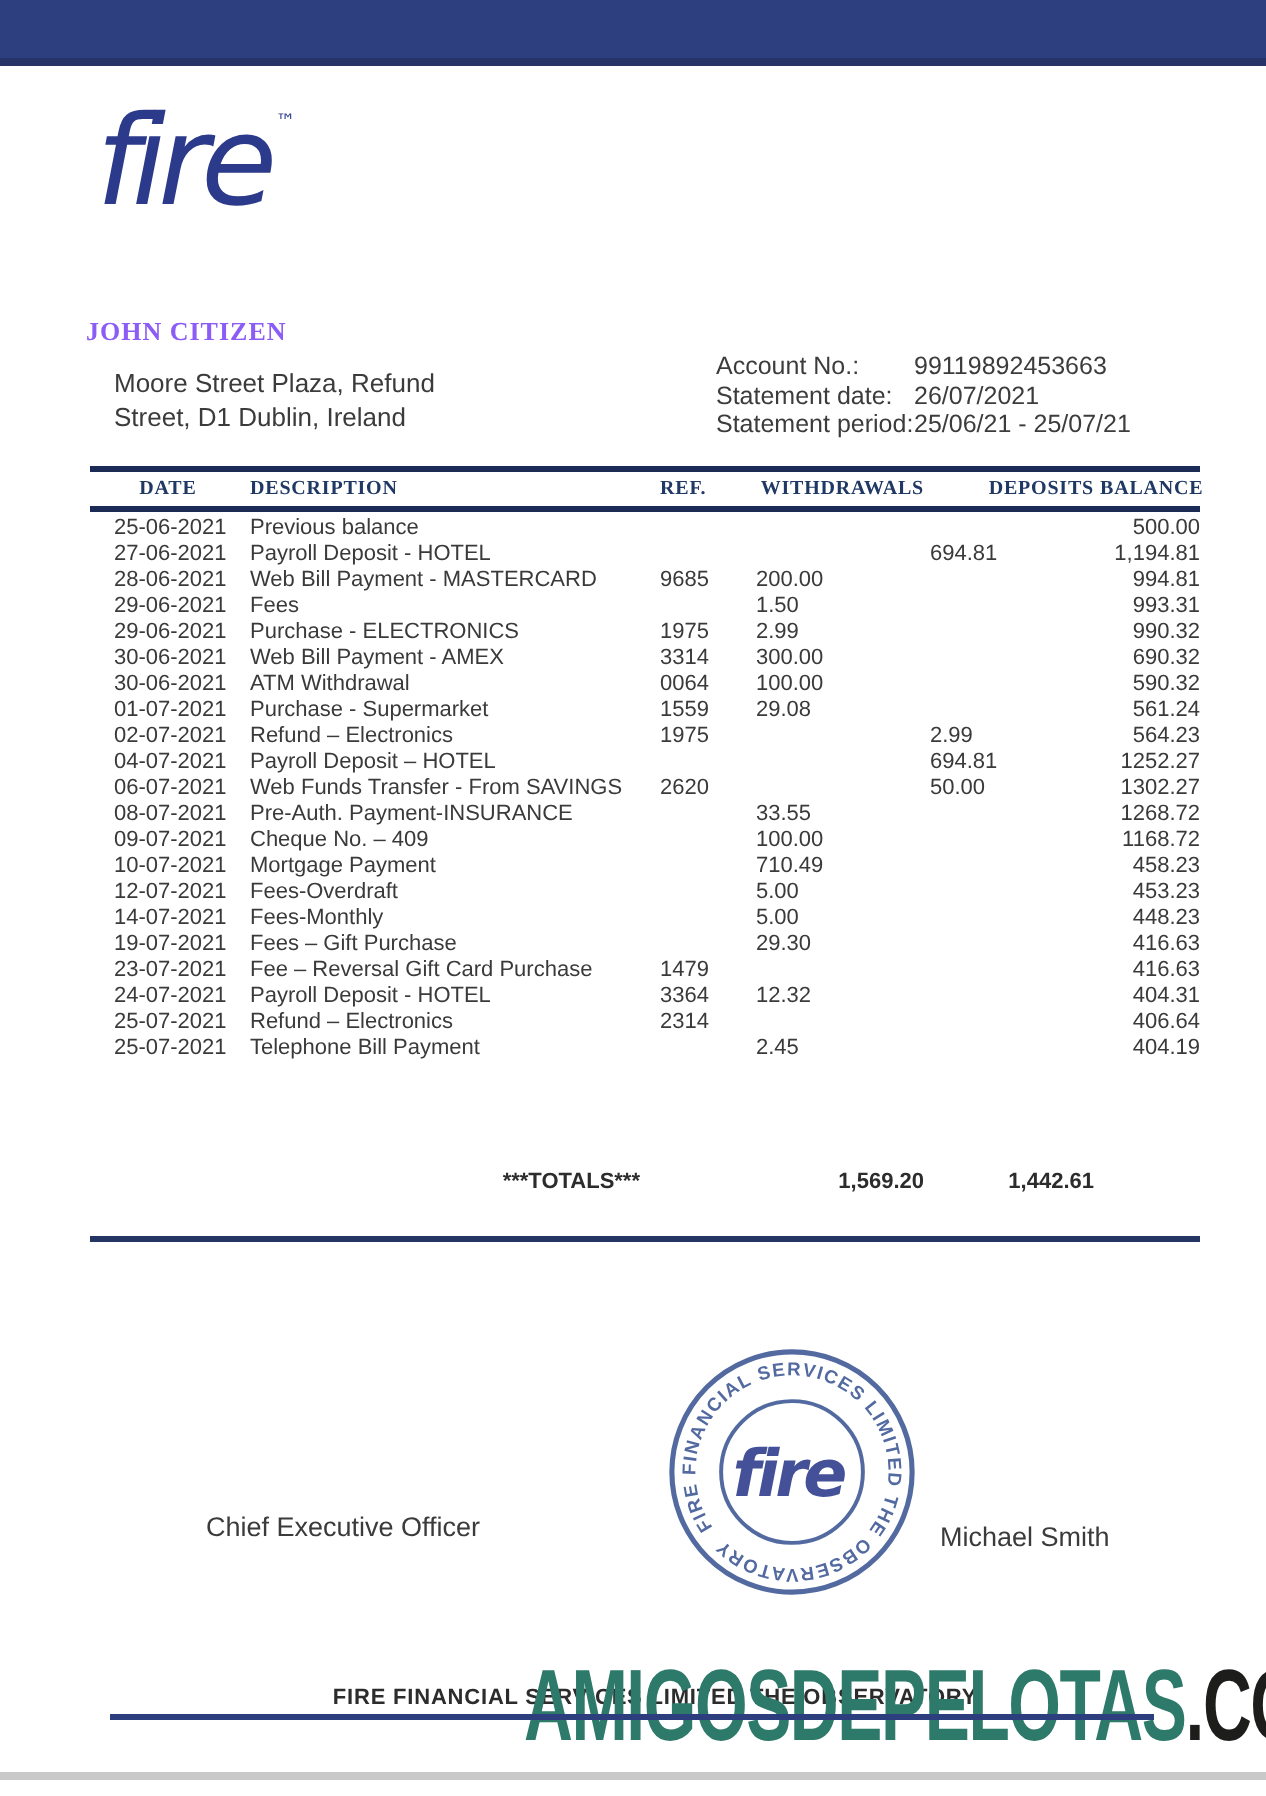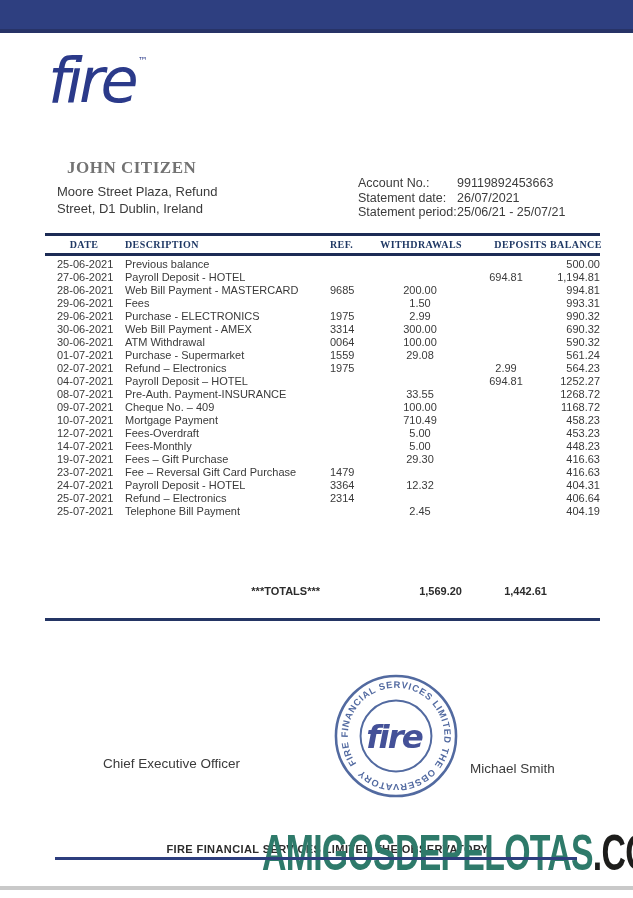--- a/index.html
+++ b/index.html
@@ -15,9 +15,9 @@
           font-size:62px; color:#2b3a8a; letter-spacing:-4px; line-height:1; }
   .logo .tm { font-size:10px; vertical-align:38px; letter-spacing:0; margin-left:3px; }
 
-  .cust-name { position:absolute; left:67px; top:158px;
+  .cust-name { position:absolute; left:43px; top:158px;
                font-family:"Liberation Serif", serif; font-weight:bold;
-               font-size:17px; color:#737373; letter-spacing:0.5px; }
+               font-size:13px; color:#8b5cf6; letter-spacing:0.5px; }
   .cust-addr { position:absolute; left:57px; top:183px; font-size:13px;
                color:#3b3b3b; line-height:17px; }
 

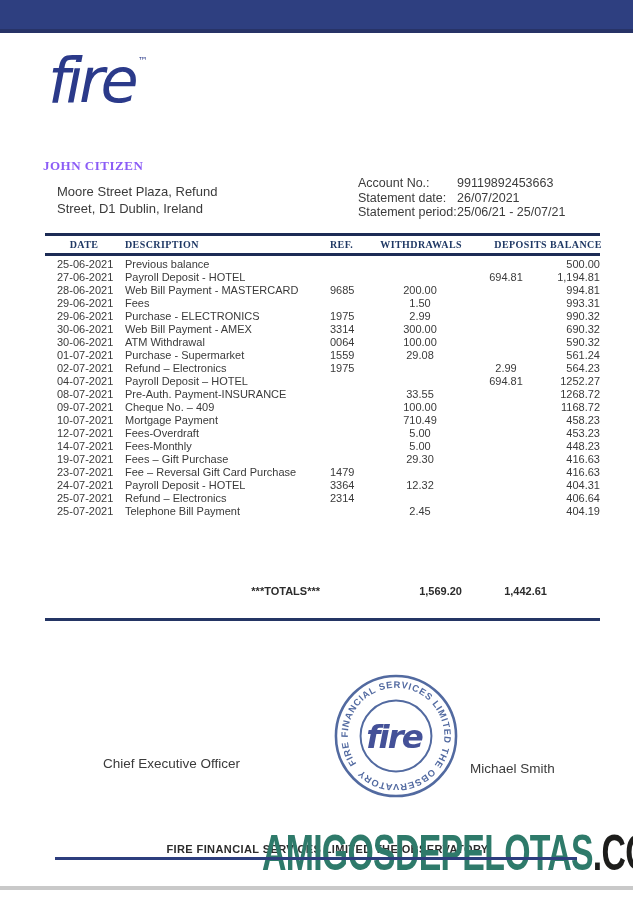--- a/index.html
+++ b/index.html
@@ -43,7 +43,7 @@
   td.c-date { padding-left:12px; }
   td.c-desc { padding-left:2px; }
   td.c-ref  { padding-left:10px; }
-  td.c-wd, td.c-dep { text-align:center; padding-right:3px; }
+  td.c-wd, td.c-dep { text-align:left; padding-right:3px; }
   td.c-bal  { text-align:right; }
 
   .totals { position:absolute; top:585px; left:0; width:633px; height:14px;

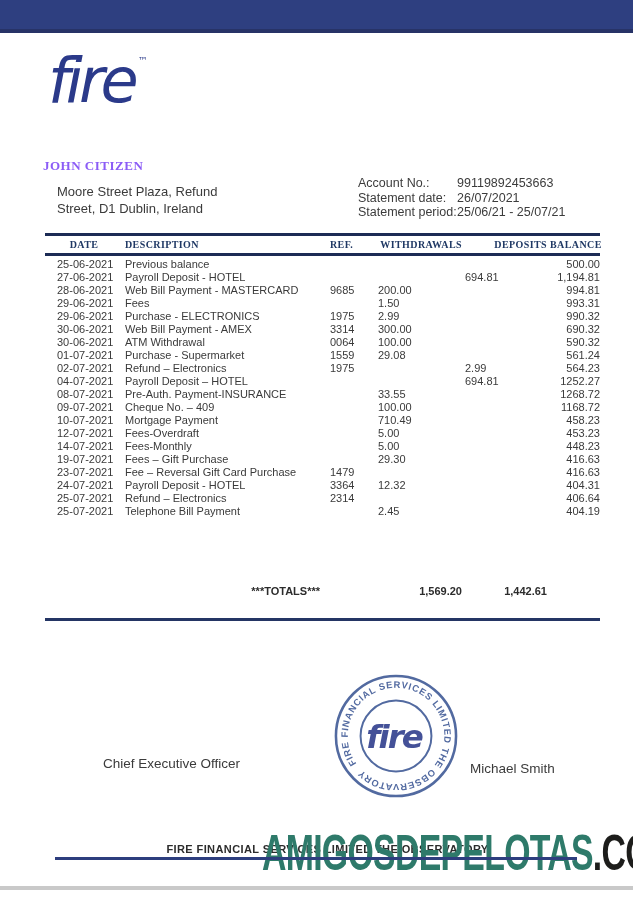--- a/index.html
+++ b/index.html
@@ -216,6 +216,14 @@
       <td class="c-bal">1252.27</td>
     </tr>
 
+    <tr>
+      <td class="c-date">06-07-2021</td>
+      <td class="c-desc">Web Funds Transfer - From SAVINGS</td>
+      <td class="c-ref">2620</td>
+      <td class="c-wd"></td>
+      <td class="c-dep">50.00</td>
+      <td class="c-bal">1302.27</td>
+    </tr>
 
     <tr>
       <td class="c-date">08-07-2021</td>

